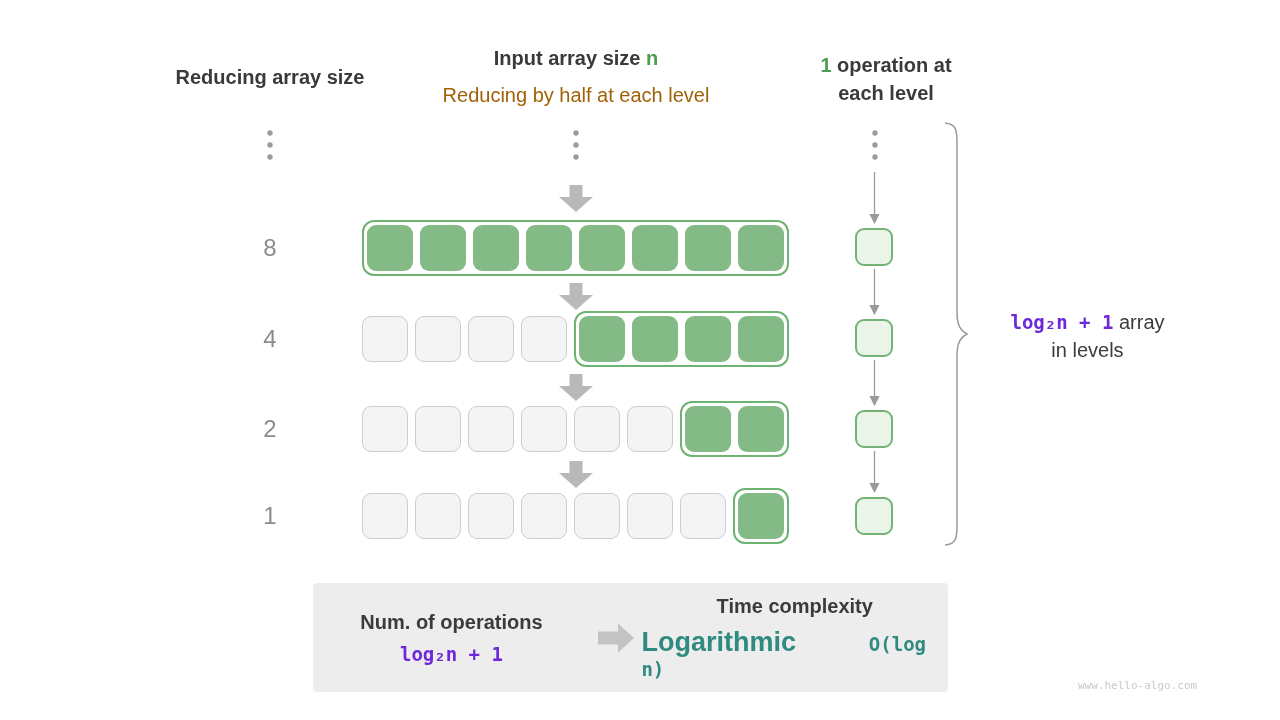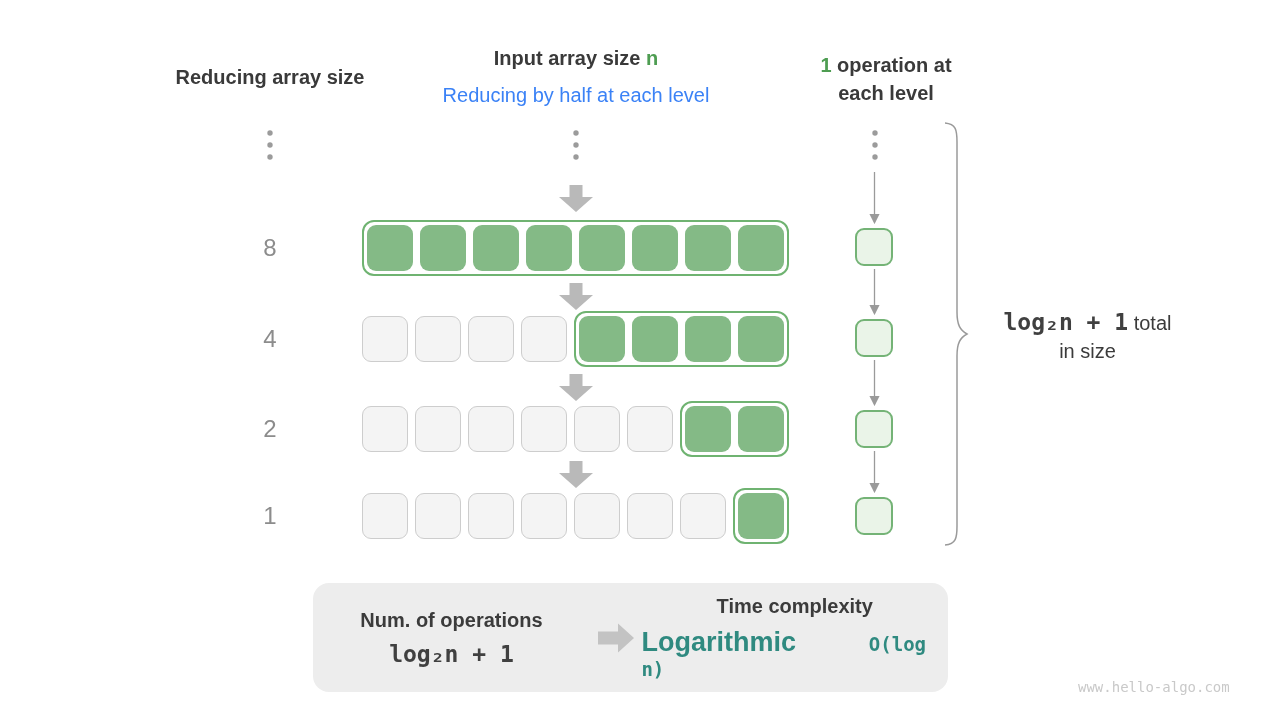--- a/index.html
+++ b/index.html
@@ -12,7 +12,7 @@
 
   
   .hdr{font-weight:bold;font-size:20px;color:#3a3a3a;white-space:nowrap;text-align:center;}
-  .hdr-sub{font-size:20px;color:#3b82f6;white-space:nowrap;text-align:center;font-weight:normal;}
+  .hdr-sub{font-size:20px;color:#a16207;white-space:nowrap;text-align:center;font-weight:normal;}
   .green-var{color:#4e9d52;font-weight:bold;}
 
   

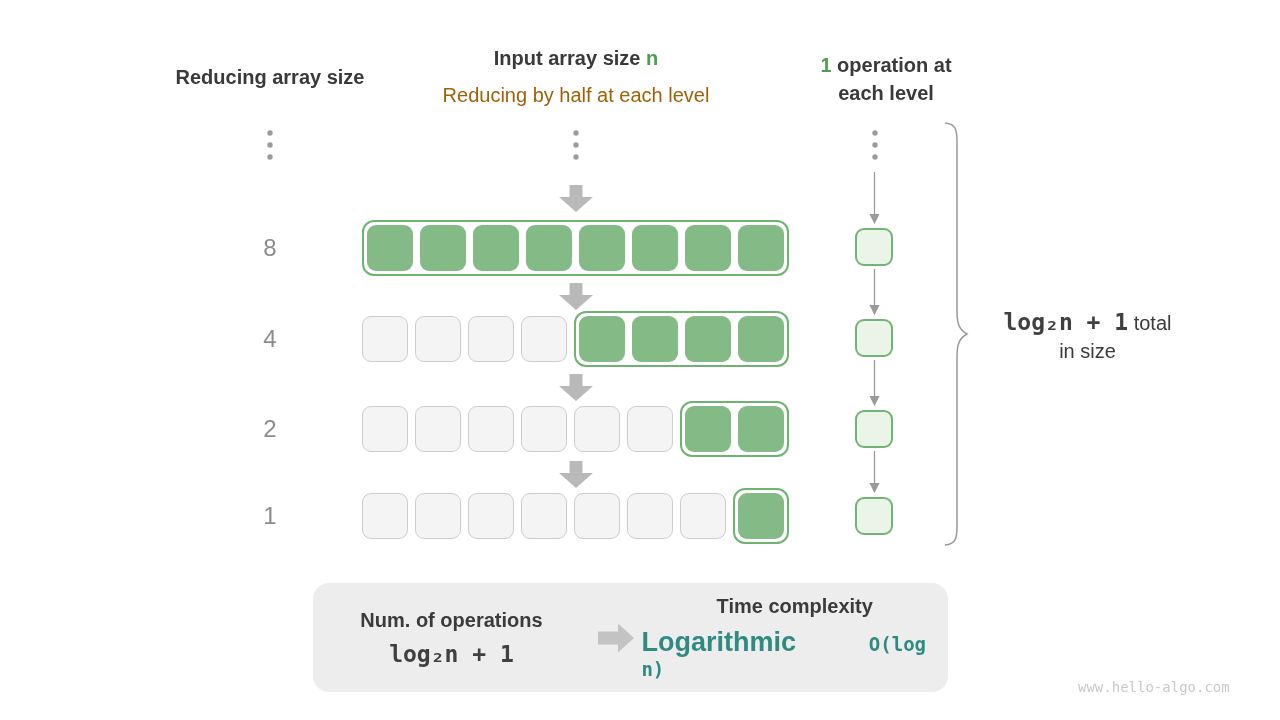--- a/index.html
+++ b/index.html
@@ -33,7 +33,7 @@
   .brace-label{position:absolute;left:985px;top:308px;width:205px;text-align:center;
     font-size:20px;color:#3b3b3b;line-height:28px;}
   .formula{font-family:"DejaVu Sans Mono","Liberation Mono",monospace;font-weight:bold;
-    color:#404040;font-size:23px;}
+    color:#6d28d9;font-size:19px;}
 
   
   .summary-box{position:absolute;left:313px;top:583px;width:635px;height:109px;

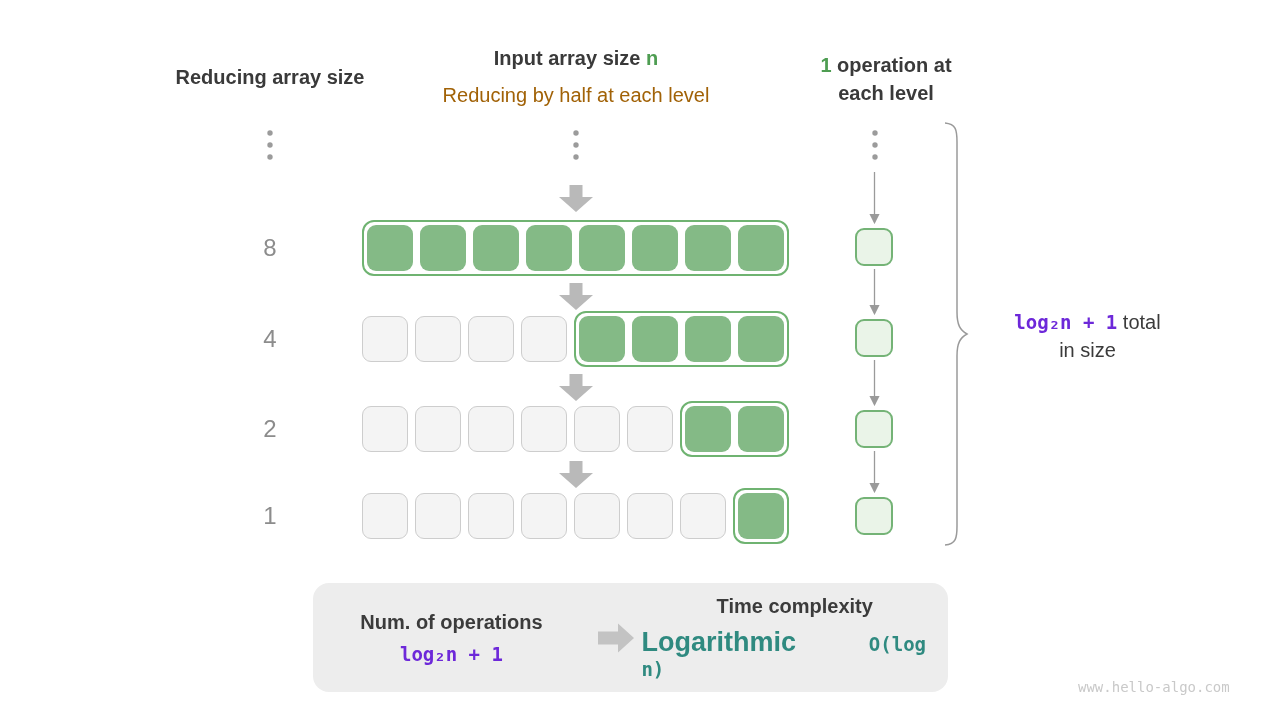--- a/index.html
+++ b/index.html
@@ -164,7 +164,7 @@
 </svg>
 
 <div class="brace-label">
-  <span class="formula">log₂n + 1</span><span> total</span><br><span>in size</span>
+  <span class="formula">log₂n + 1</span><span> array</span><br><span>in size</span>
 </div>
 
 <div class="summary-box">

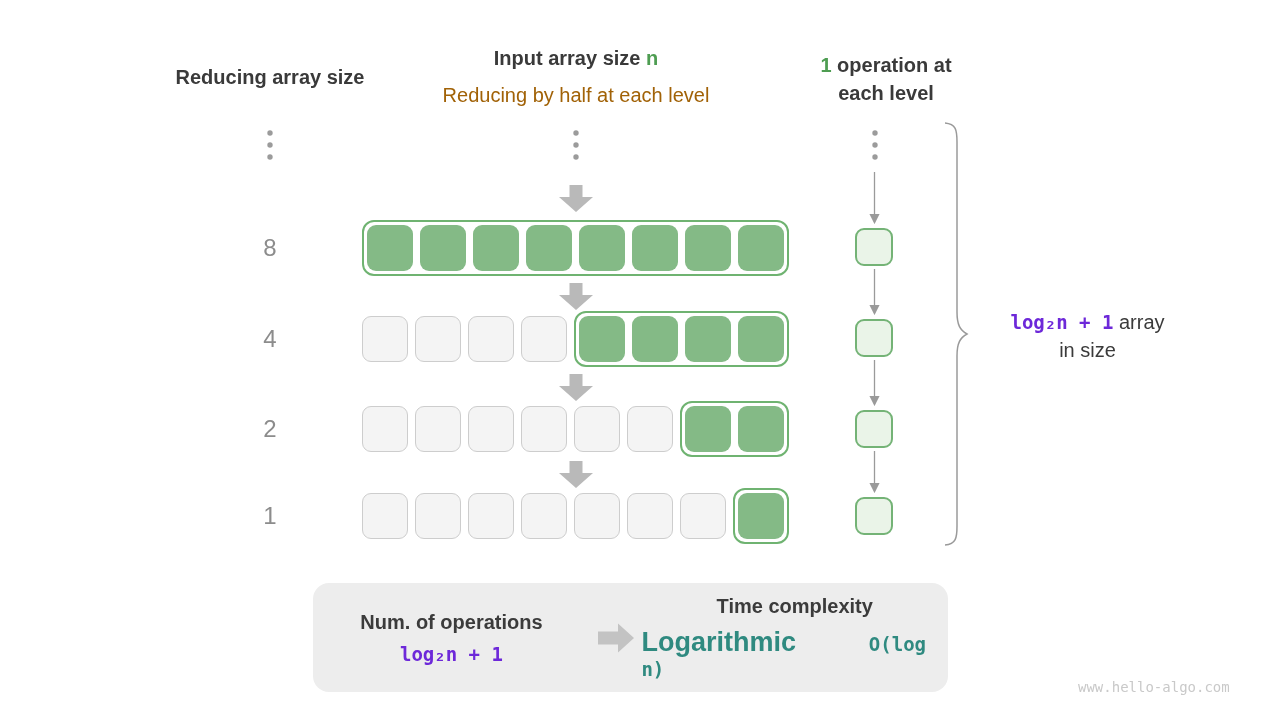--- a/index.html
+++ b/index.html
@@ -164,7 +164,7 @@
 </svg>
 
 <div class="brace-label">
-  <span class="formula">log₂n + 1</span><span> array</span><br><span>in size</span>
+  <span class="formula">log₂n + 1</span><span> array</span><br><span>in levels</span>
 </div>
 
 <div class="summary-box">

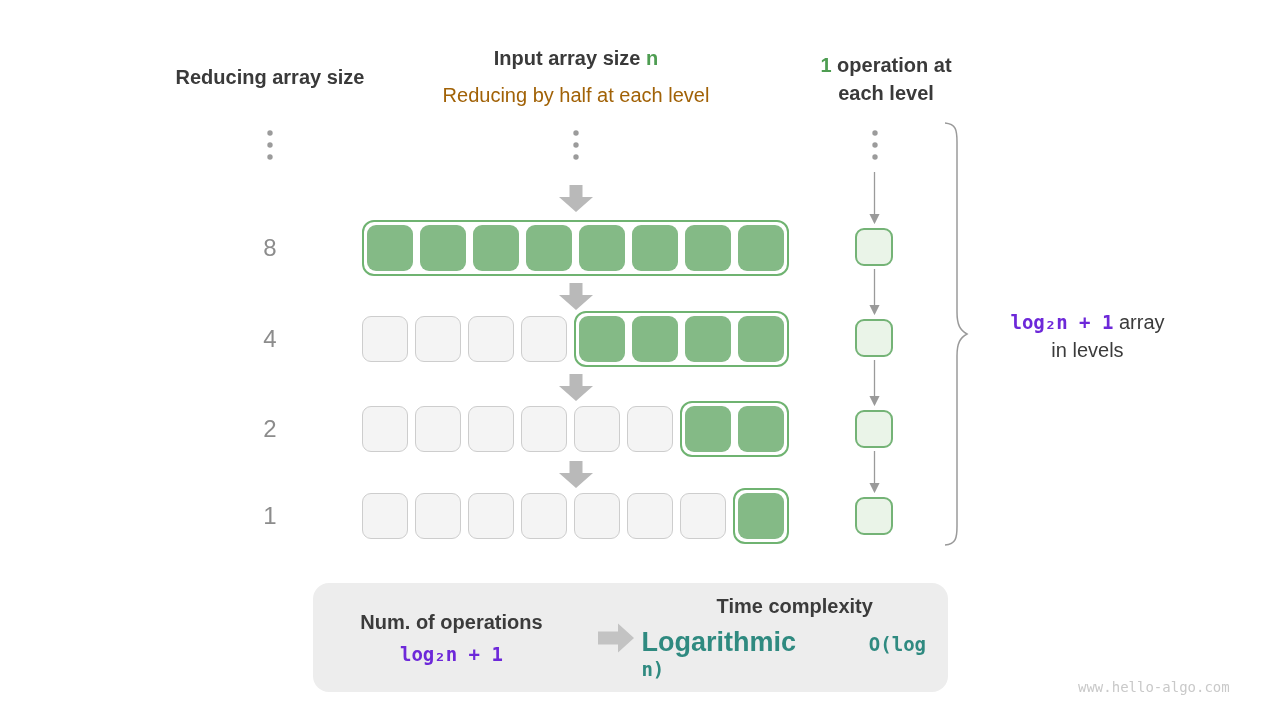--- a/index.html
+++ b/index.html
@@ -37,7 +37,7 @@
 
   
   .summary-box{position:absolute;left:313px;top:583px;width:635px;height:109px;
-    background:#ededed;border-radius:16px;display:flex;align-items:center;justify-content:center;}
+    background:#ededed;border-radius:4px;display:flex;align-items:center;justify-content:center;}
   .summary-col{display:flex;flex-direction:column;align-items:center;gap:9px;}
   .summary-col.left{width:280px;}
   .summary-col.right{width:310px;}

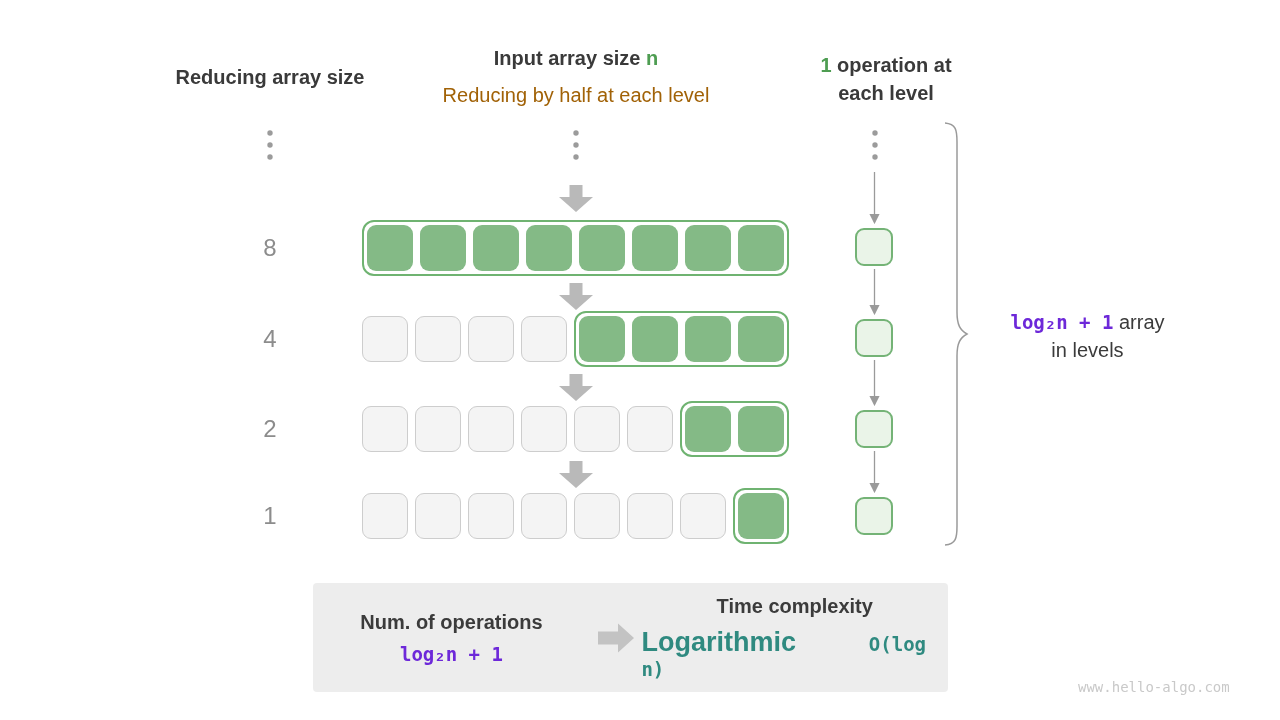--- a/index.html
+++ b/index.html
@@ -48,7 +48,7 @@
   .teal-bigo{font-family:"DejaVu Sans Mono","Liberation Mono",monospace;font-size:19px;margin-left:25px;}
 
   .watermark{position:absolute;left:1078px;top:679px;width:162px;
-    font-family:"DejaVu Sans Mono","Liberation Mono",monospace;font-size:14px;color:#c9c9c9;
+    font-family:"DejaVu Sans Mono","Liberation Mono",monospace;font-size:11px;color:#c9c9c9;
     white-space:nowrap;}
 
   svg.overlay{position:absolute;left:0;top:0;pointer-events:none;}

